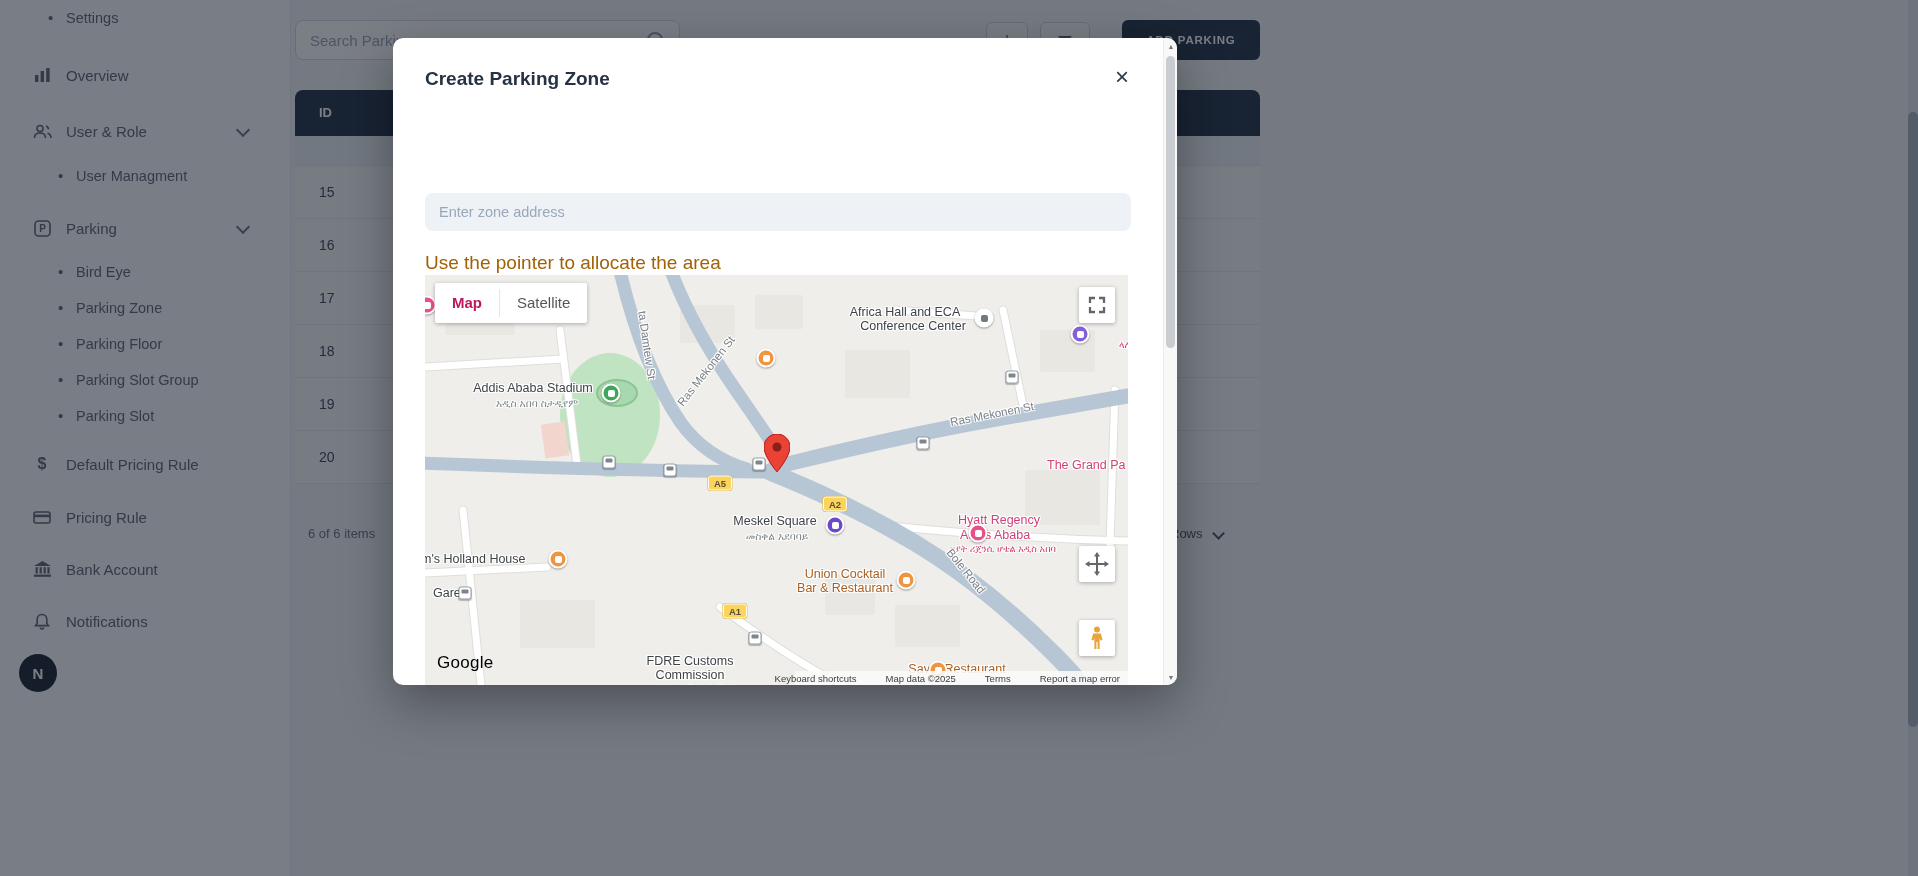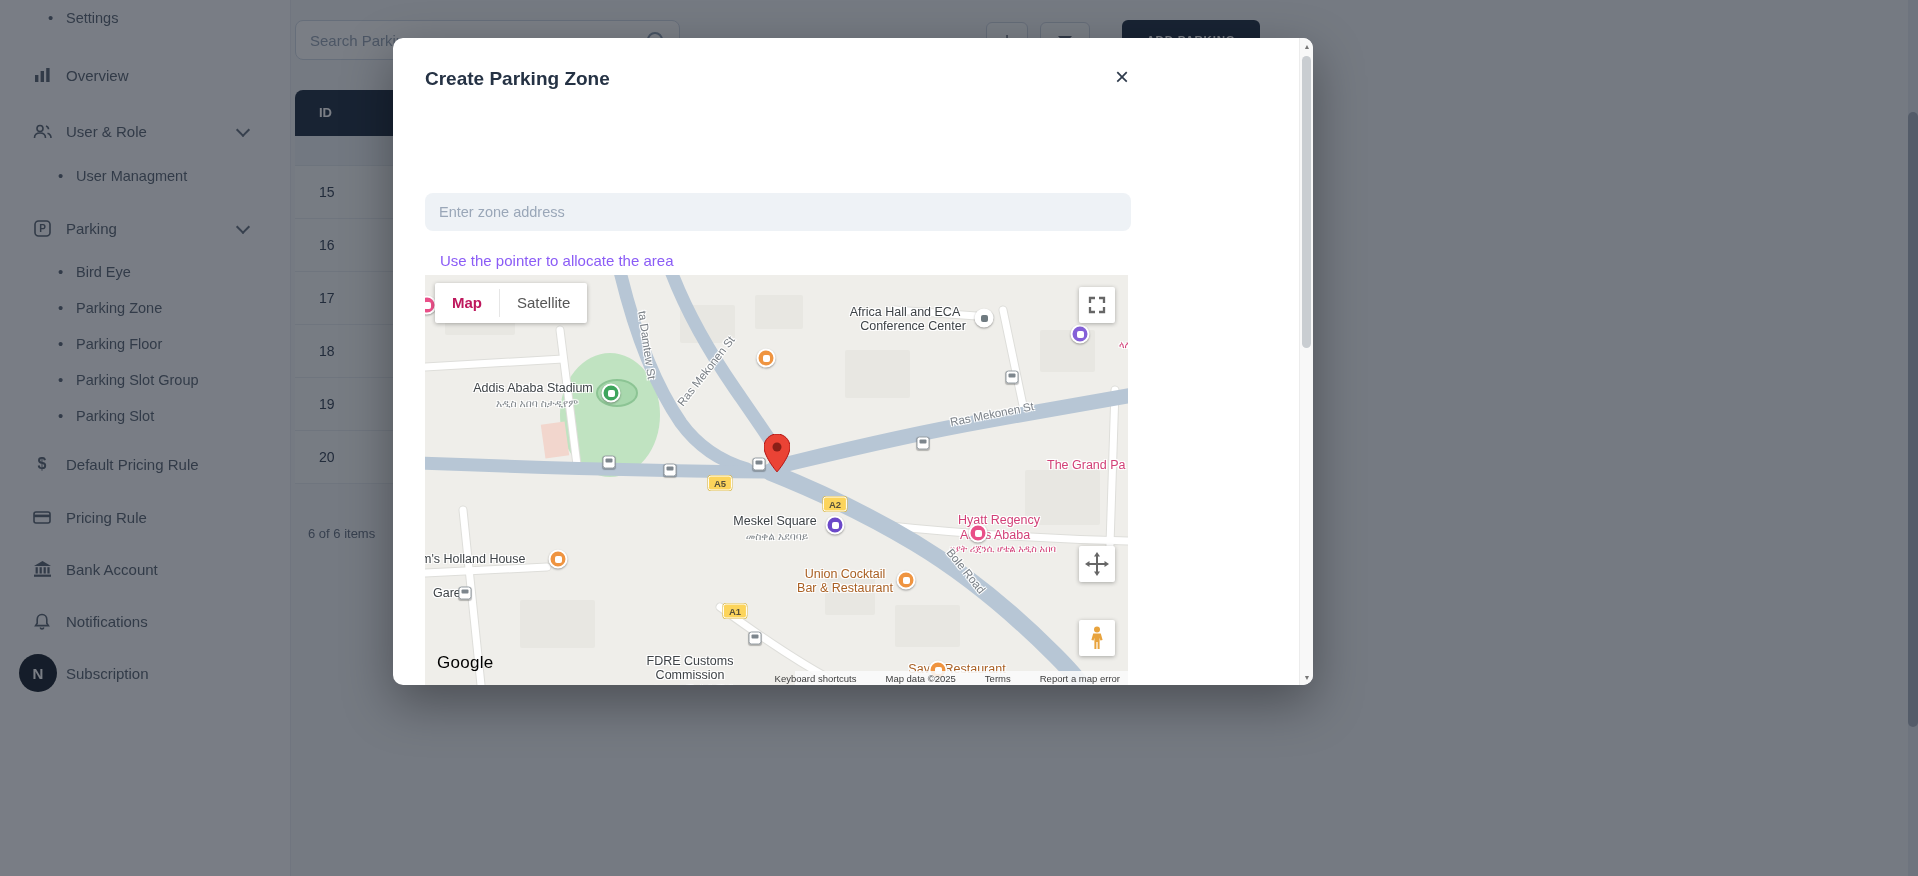--- a/index.html
+++ b/index.html
@@ -43,7 +43,7 @@
   .pg-sb-thumb{position:absolute;right:0;top:112px;width:10px;height:615px;background:#aab4c2;border-radius:5px;}
   
   .overlay{position:absolute;left:0;top:0;width:1918px;height:876px;background:rgba(13,20,33,.55);z-index:50;}
-  .modal{position:absolute;left:393px;top:38px;width:920px;height:647px;background:#fff;border-radius:10px;z-index:60;overflow:hidden;box-shadow:0 18px 50px rgba(0,0,0,.35);}
+  .modal{position:absolute;left:393px;top:38px;width:784px;height:647px;background:#fff;border-radius:10px;z-index:60;overflow:hidden;box-shadow:0 18px 50px rgba(0,0,0,.35);}
   .m-title{position:absolute;left:32px;top:30px;font-size:19px;font-weight:700;color:#253244;}
   .m-close{position:absolute;left:716px;top:26px;width:26px;height:26px;display:flex;align-items:center;justify-content:center;
     font-size:24px;color:#2f3b4c;cursor:pointer;line-height:1;}

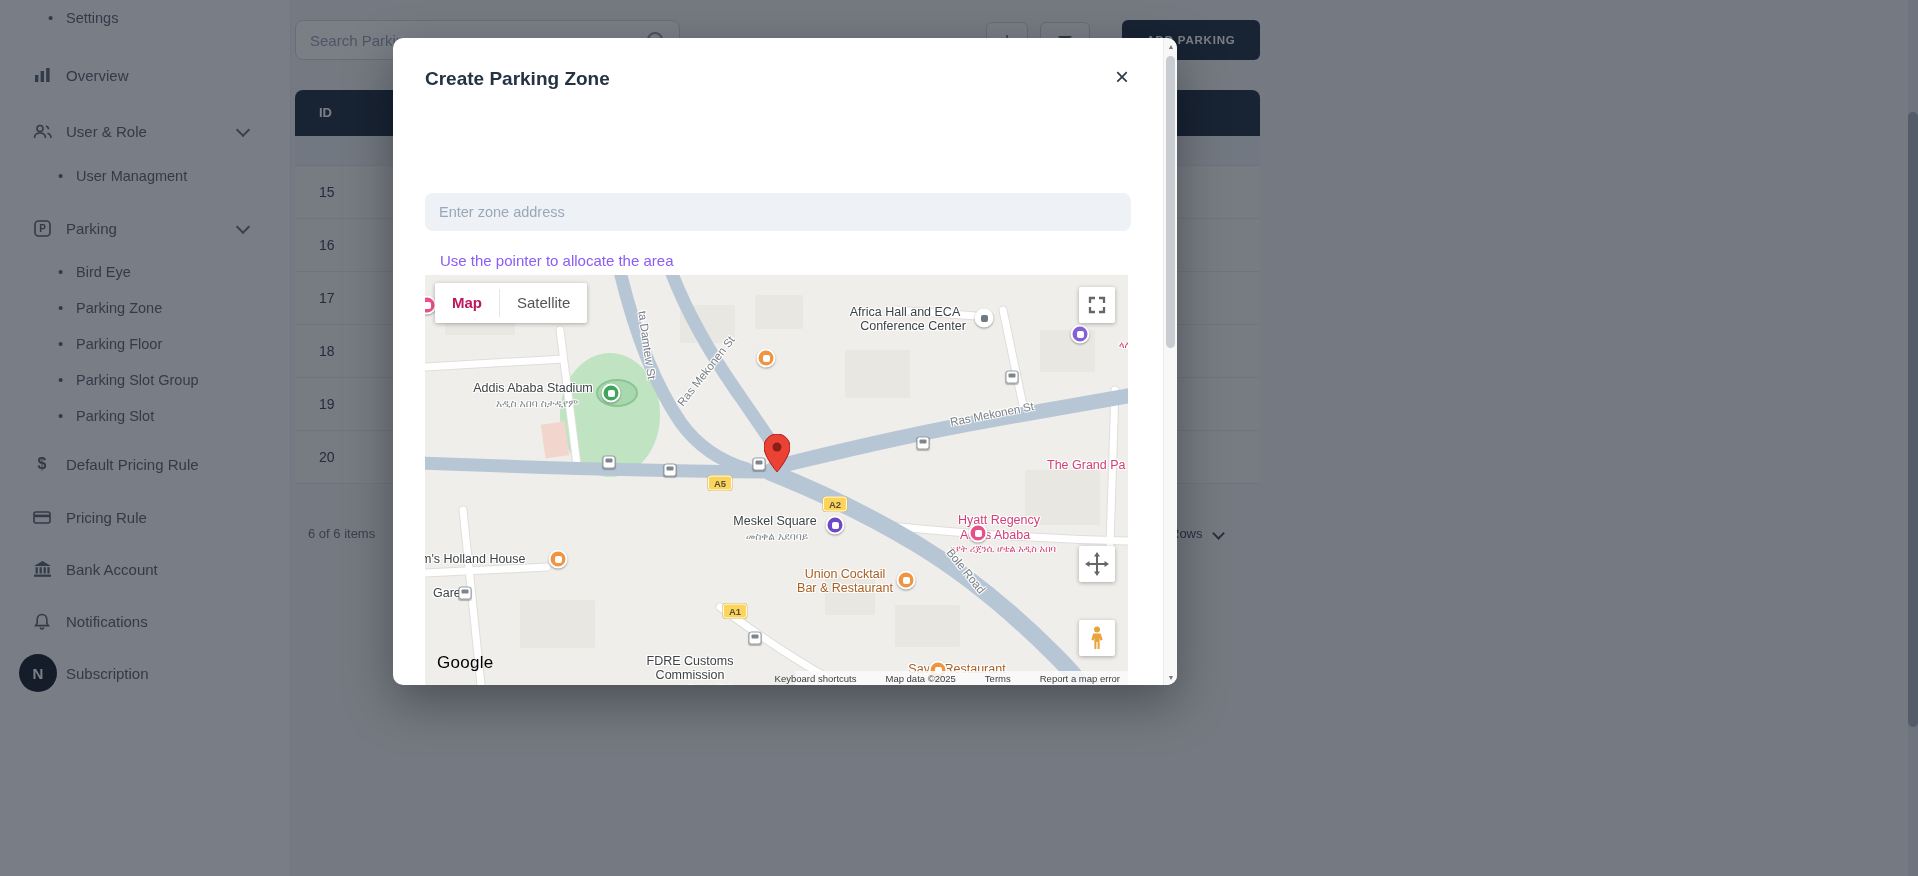--- a/index.html
+++ b/index.html
@@ -50,7 +50,7 @@
   .m-input{position:absolute;left:32px;width:706px;height:38px;background:#eef2f6;border:none;border-radius:8px;box-sizing:border-box;
     padding:0 14px;font-size:14.5px;color:#43506a;outline:none;font-family:"Liberation Sans",sans-serif;}
   .m-input::placeholder{color:#9aa7b8;}
-  .m-hint{position:absolute;left:32px;top:214px;font-size:15px;color:#8b5cf6;margin-left:15px;}
+  .m-hint{position:absolute;left:32px;top:214px;font-size:19px;color:#a16207;}
   
   .m-sb{position:absolute;right:0;top:0;width:14px;height:647px;background:#f8f8f8;border-left:1px solid #ececec;box-sizing:border-box;}
   .m-sb-up,.m-sb-down{position:absolute;left:0;width:14px;height:14px;font-size:7px;color:#777;text-align:center;line-height:15px;cursor:pointer;}

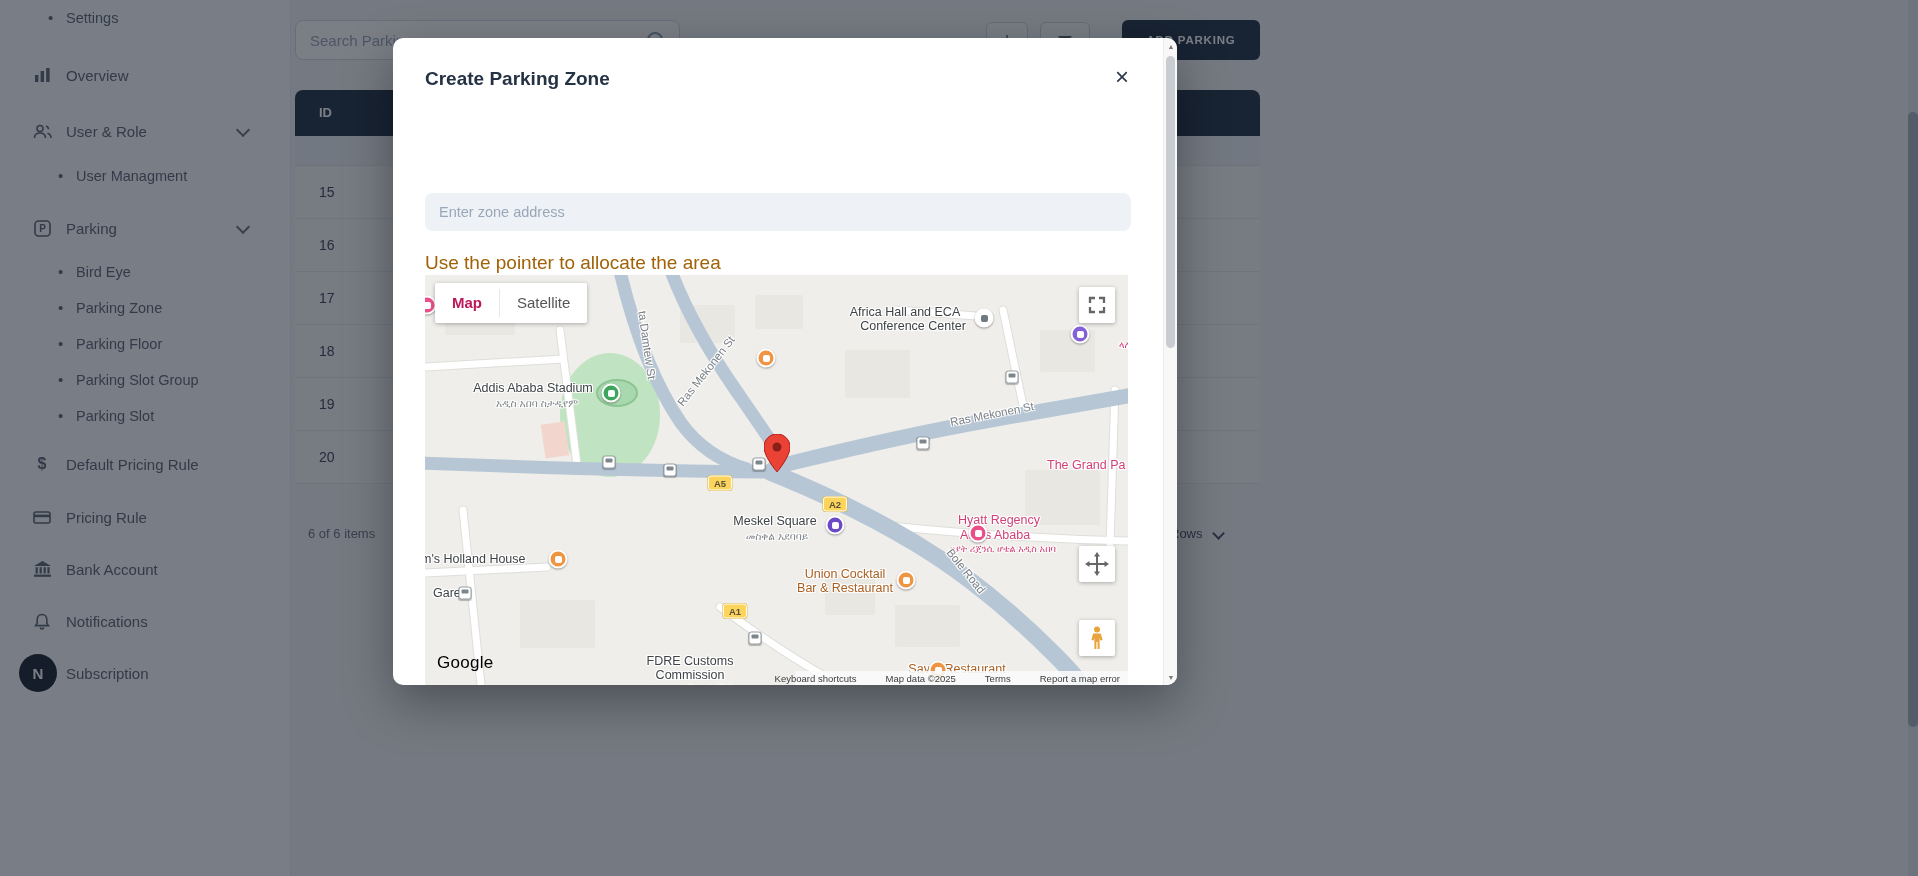--- a/index.html
+++ b/index.html
@@ -193,10 +193,6 @@
     </span>
     <span>Notifications</span>
   </div>
-  <div class="side-item" style="top:653px">
-    <span class="s-ico"></span>
-    <span>Subscription</span>
-  </div>
   <div class="avatar">N</div>
 </div>
 

